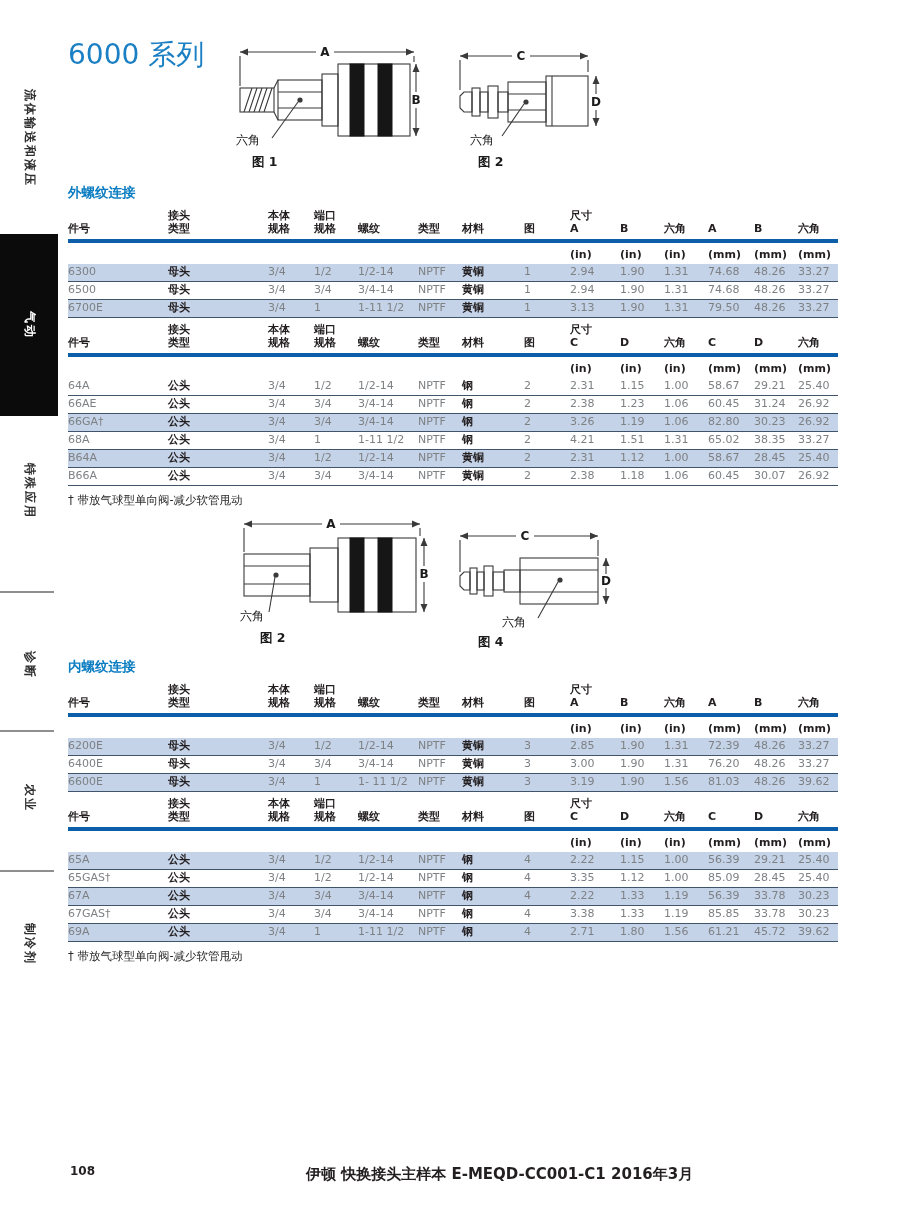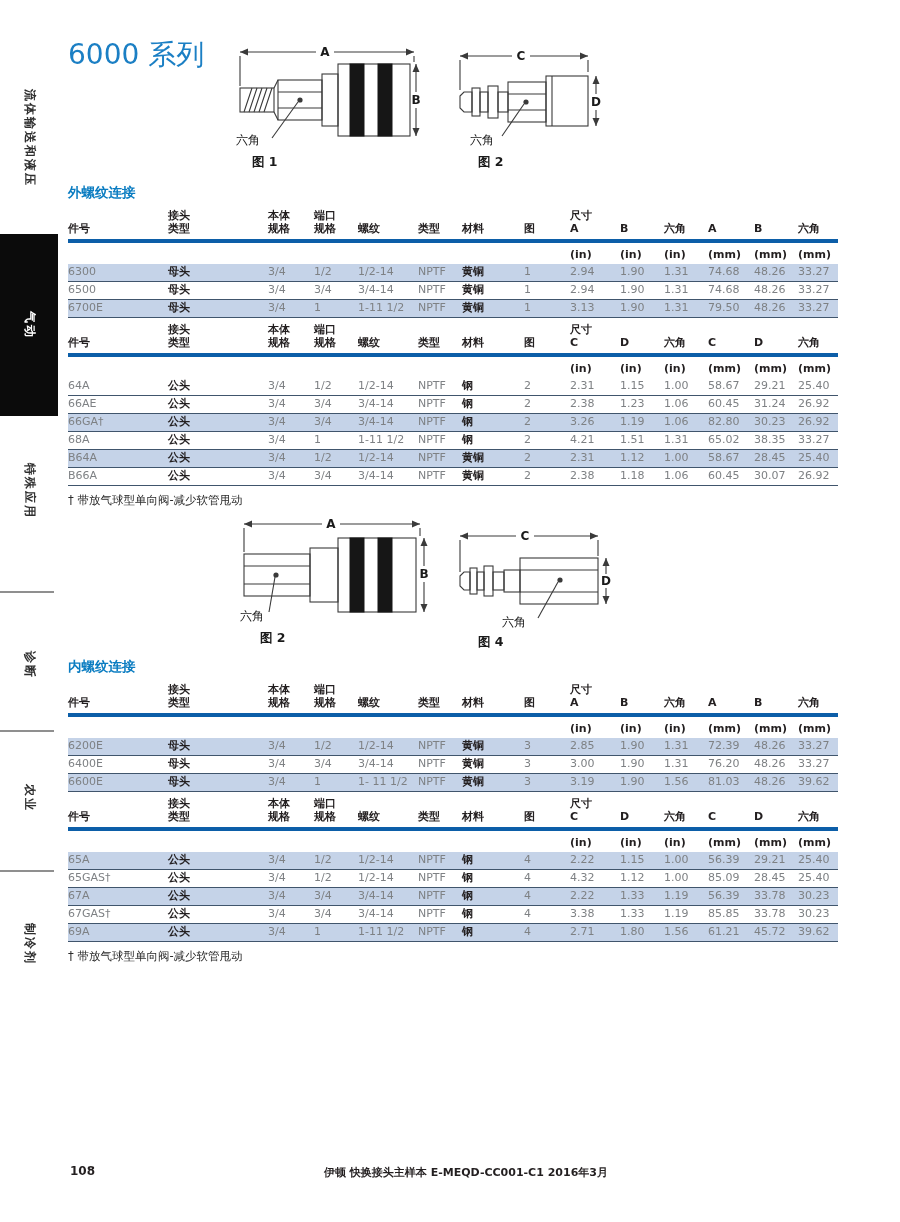--- a/index.html
+++ b/index.html
@@ -691,7 +691,7 @@
             <td class="c-gray">NPTF</td>
             <td class="c-dark">钢</td>
             <td class="c-gray">4</td>
-            <td class="c-gray">4.32</td>
+            <td class="c-gray">3.35</td>
             <td class="c-gray">1.12</td>
             <td class="c-gray">1.00</td>
             <td class="c-gray">85.09</td>

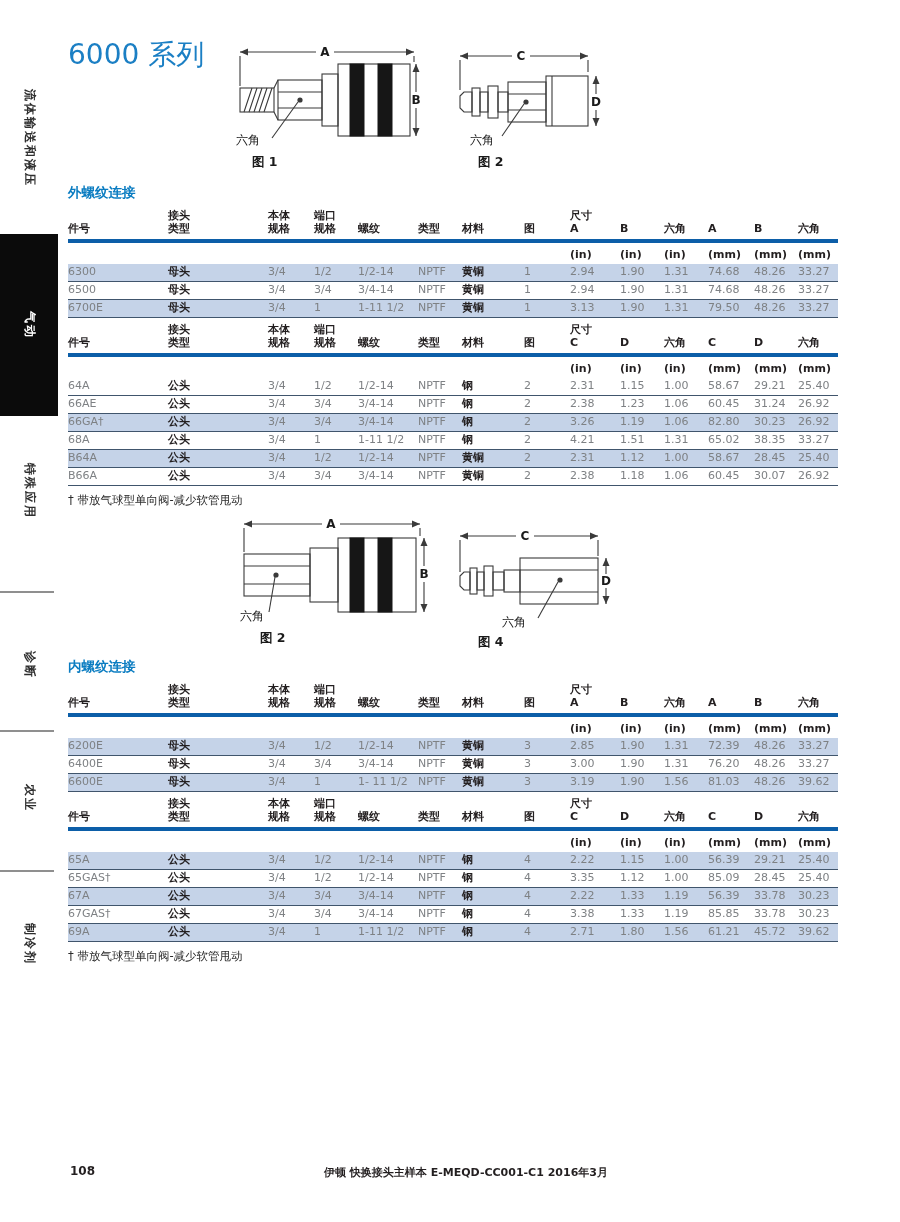--- a/index.html
+++ b/index.html
@@ -74,7 +74,7 @@
 
   .footer { position:absolute; left:68px; top:1164px; width:770px; height:20px; }
   .footer-num { position:absolute; left:2px; top:0; font-size:12px; font-weight:bold; }
-  .footer-text { position:absolute; left:256px; top:1px; font-size:11px; font-weight:bold; }
+  .footer-text { position:absolute; left:238px; top:1px; font-size:15px; font-weight:bold; }
 </style>
 </head>
 <body>

